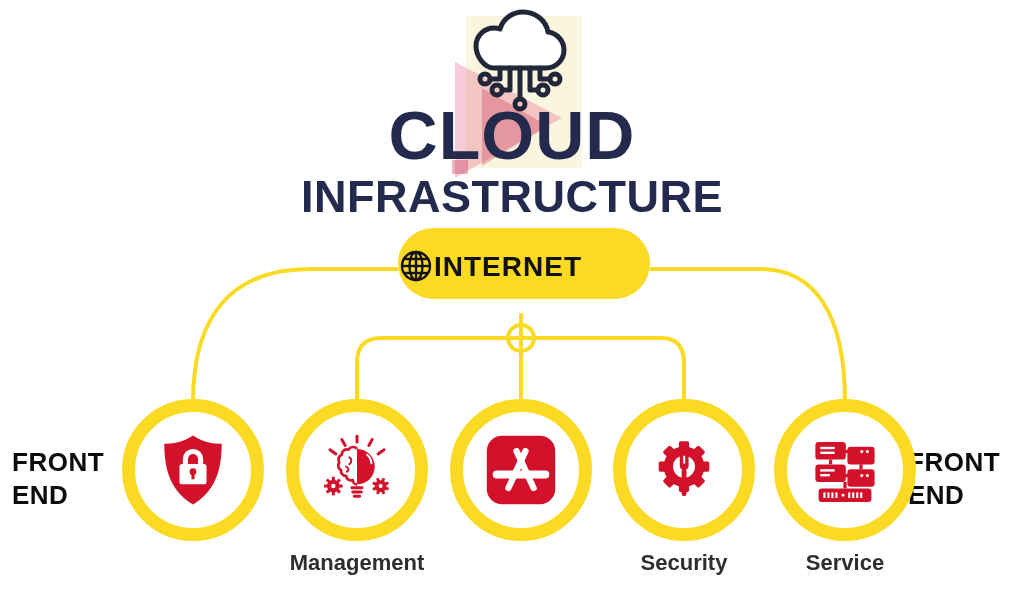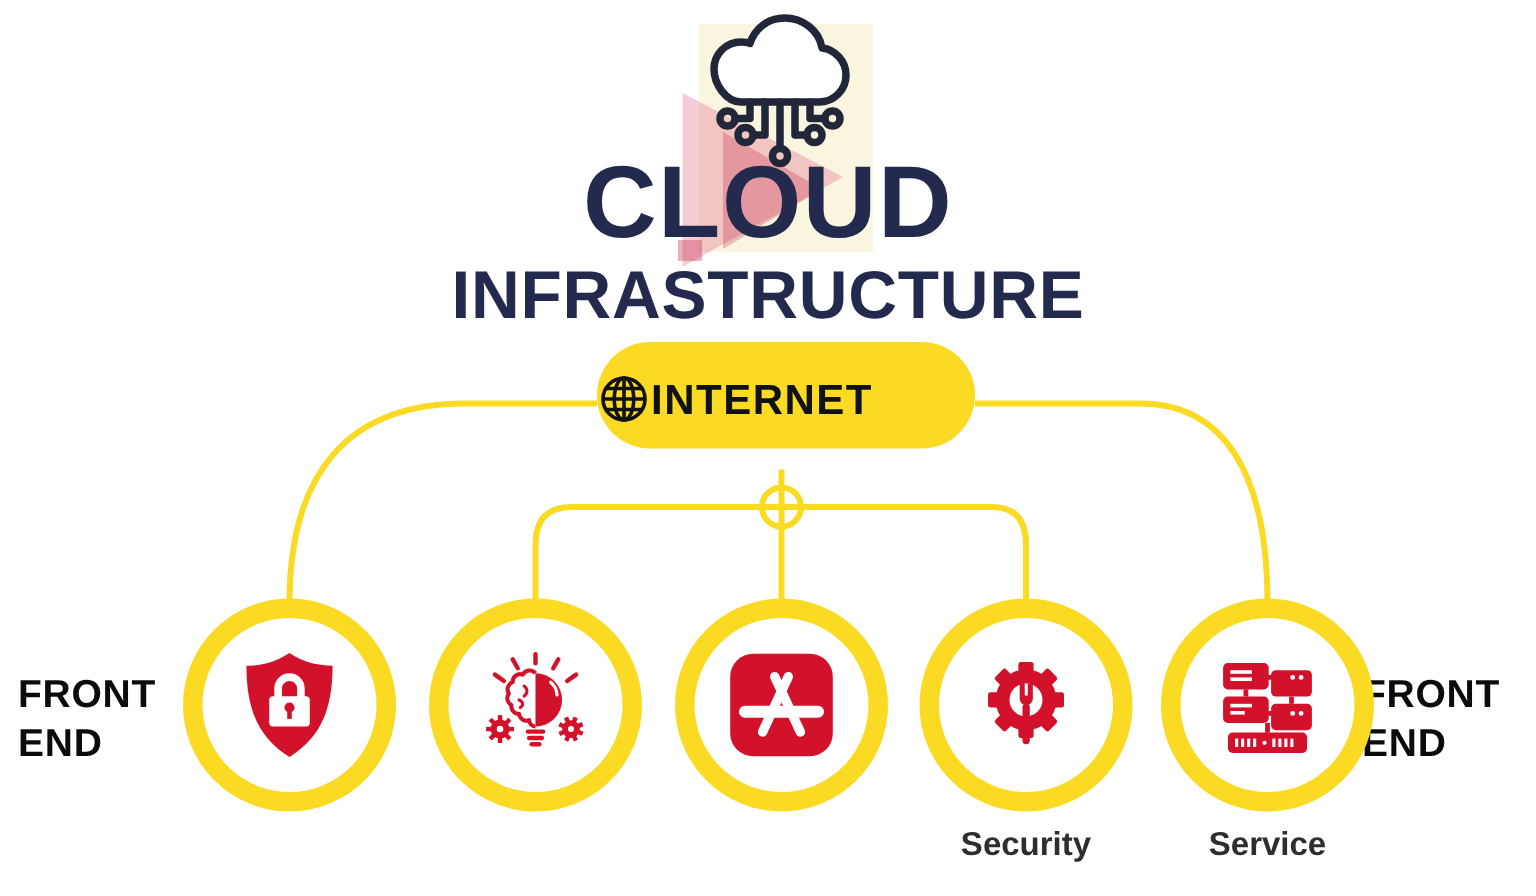--- a/index.html
+++ b/index.html
@@ -201,6 +201,7 @@
       </g>
     </svg>
   </div>
+  <div class="node-label abs" style="left:272px;top:550px;">Management</div>
 
   <div class="node abs" style="left:450px;top:399px;">
     <svg width="72" height="72" viewBox="0 0 80 80">

